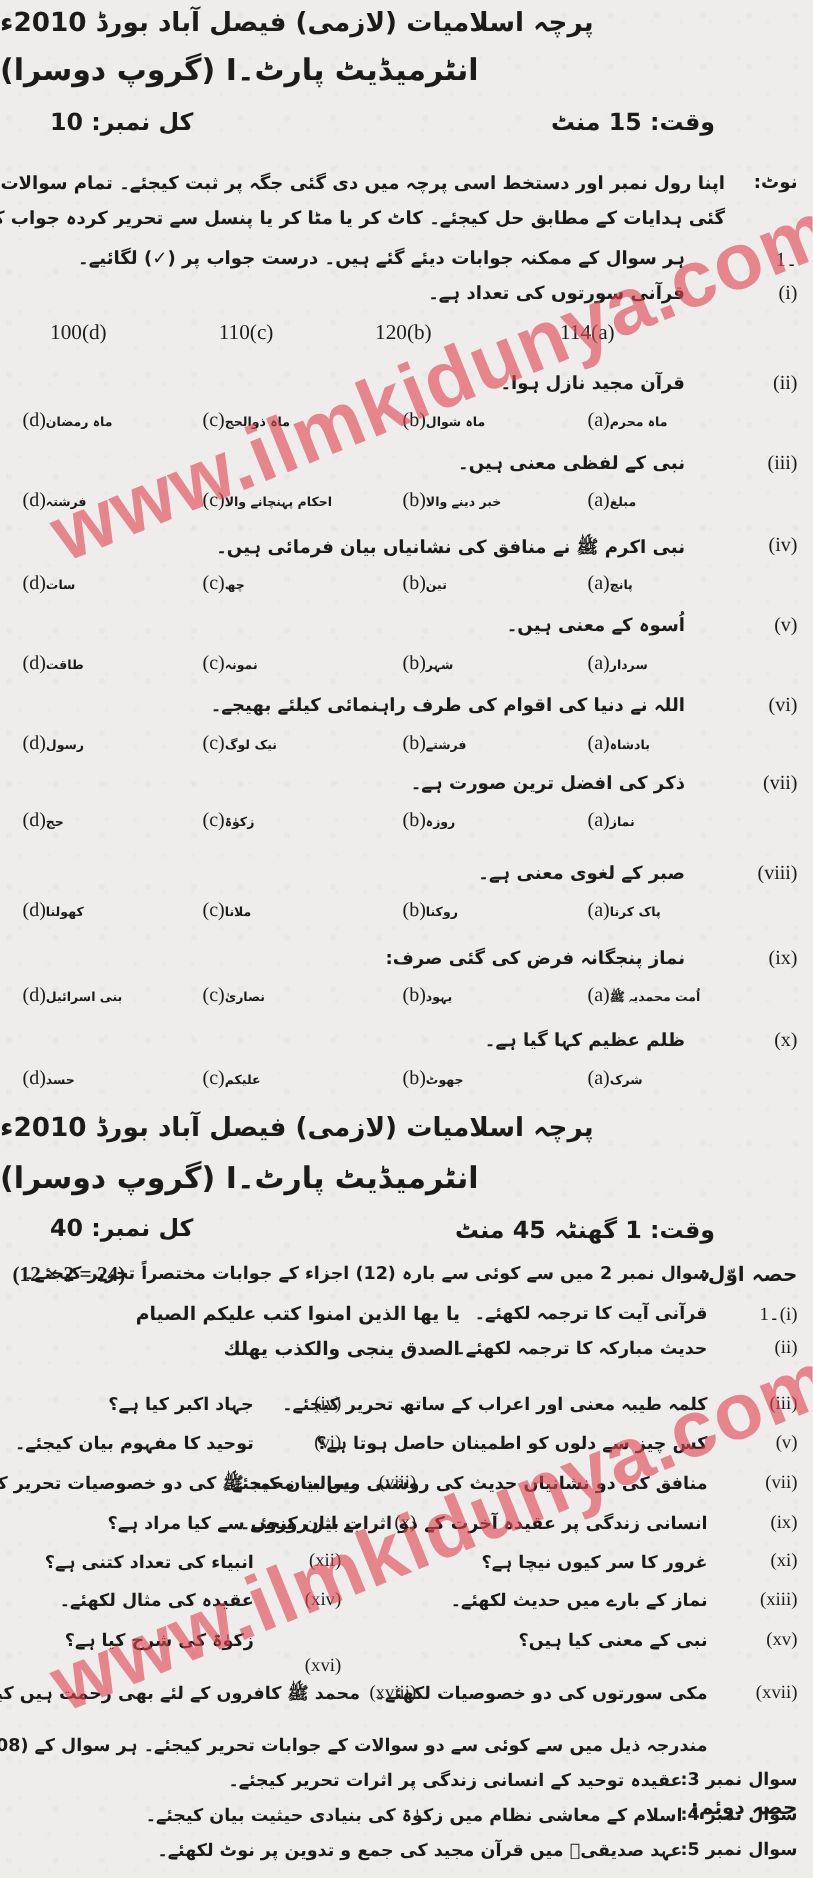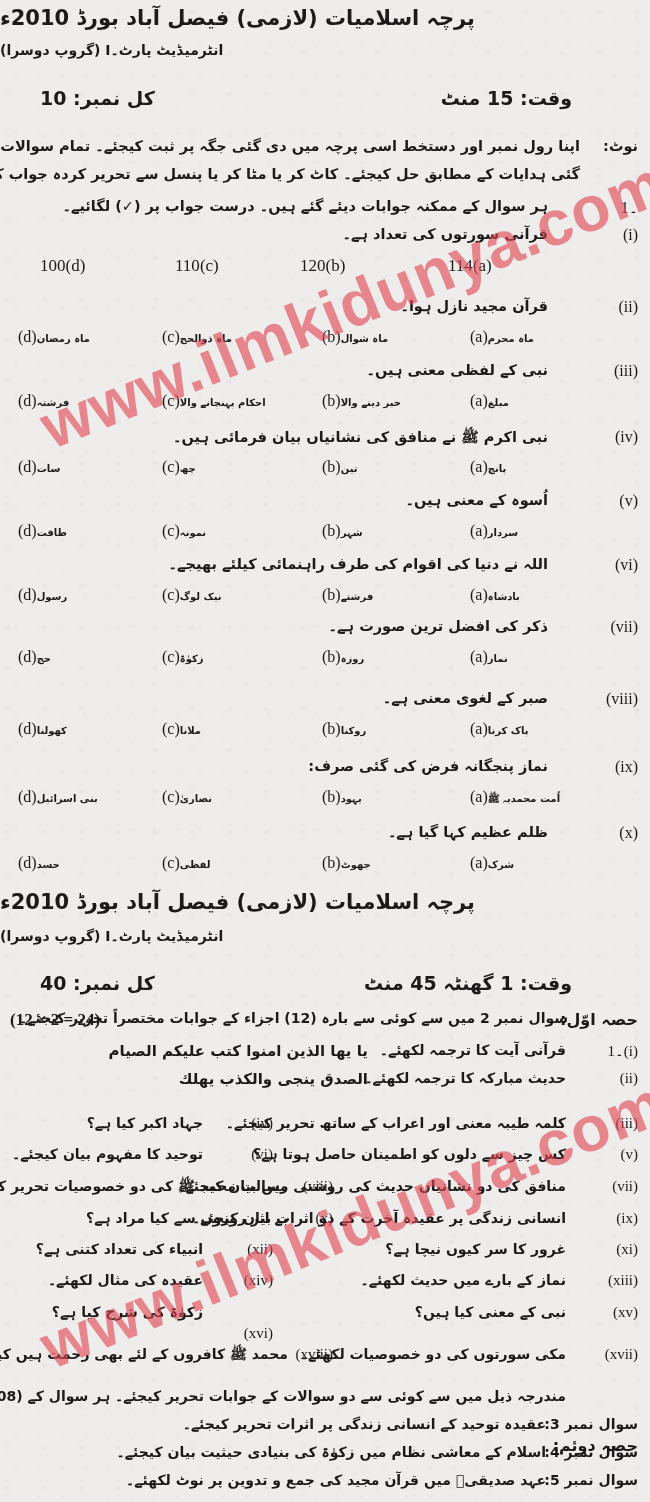--- a/index.html
+++ b/index.html
@@ -20,7 +20,7 @@
   .center { text-align:left; }
   .abs { position:absolute; }
   .title1 { font-size:21px; font-weight:bold; letter-spacing:0; }
-  .title2 { font-size:14px; font-weight:bold; }
+  .title2 { font-size:24px; font-weight:bold; }
   .meta-row { position:absolute; left:0; right:0; height:30px; font-weight:bold; font-size:19px; }
   .meta-row .left { position:absolute; left:40px; direction:rtl; }
   .meta-row .mid { position:absolute; left:0; right:0; text-align:center; direction:rtl; }

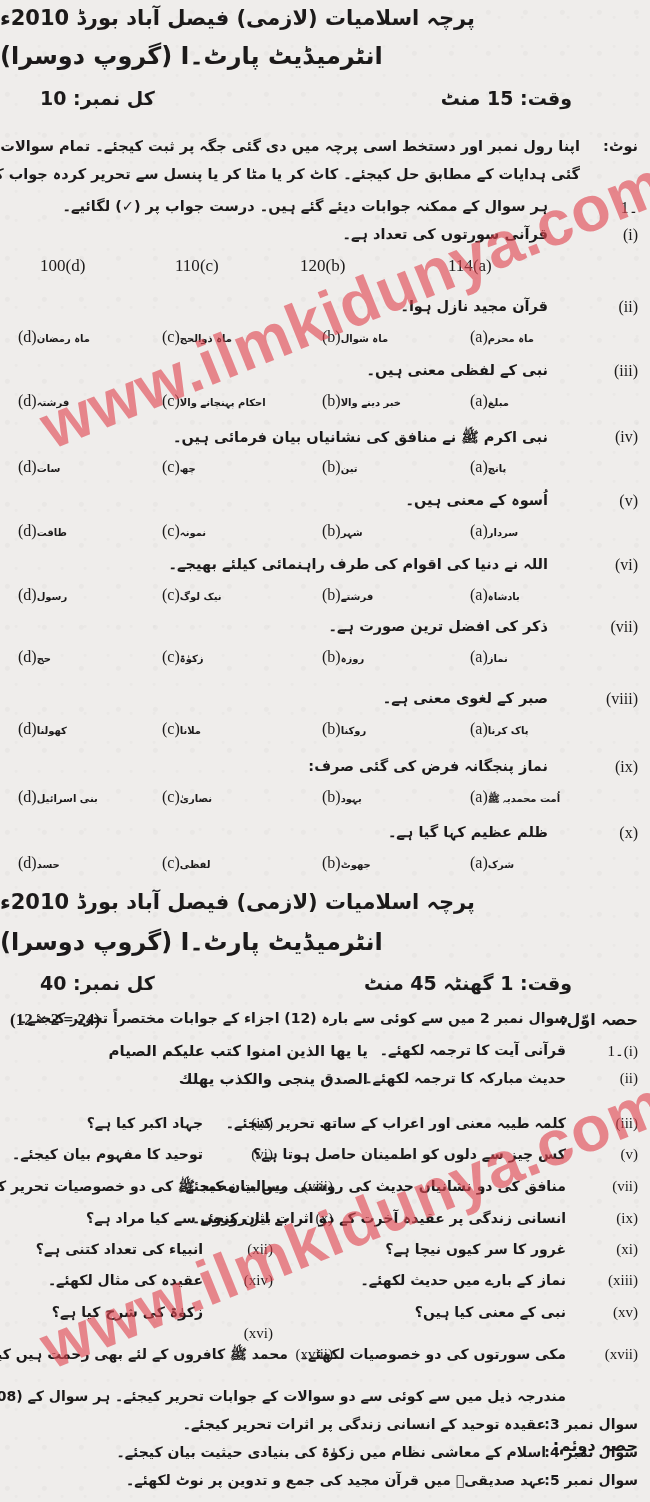--- a/index.html
+++ b/index.html
@@ -165,7 +165,7 @@
       <div class="opts" style="top: 854px;">
         <span class="opt" style="left:470px"><span class="lbl">(a)</span><span class="ur" dir="rtl">شرک</span></span>
         <span class="opt" style="left:322px"><span class="lbl">(b)</span><span class="ur" dir="rtl">جھوٹ</span></span>
-        <span class="opt" style="left:162px"><span class="lbl">(c)</span><span class="ur" dir="rtl">لفظی</span></span>
+        <span class="opt" style="left:162px"><span class="lbl">(c)</span><span class="ur" dir="rtl">علیکم</span></span>
         <span class="opt" style="left:18px"><span class="lbl">(d)</span><span class="ur" dir="rtl">حسد</span></span>
       </div>
     </div>

